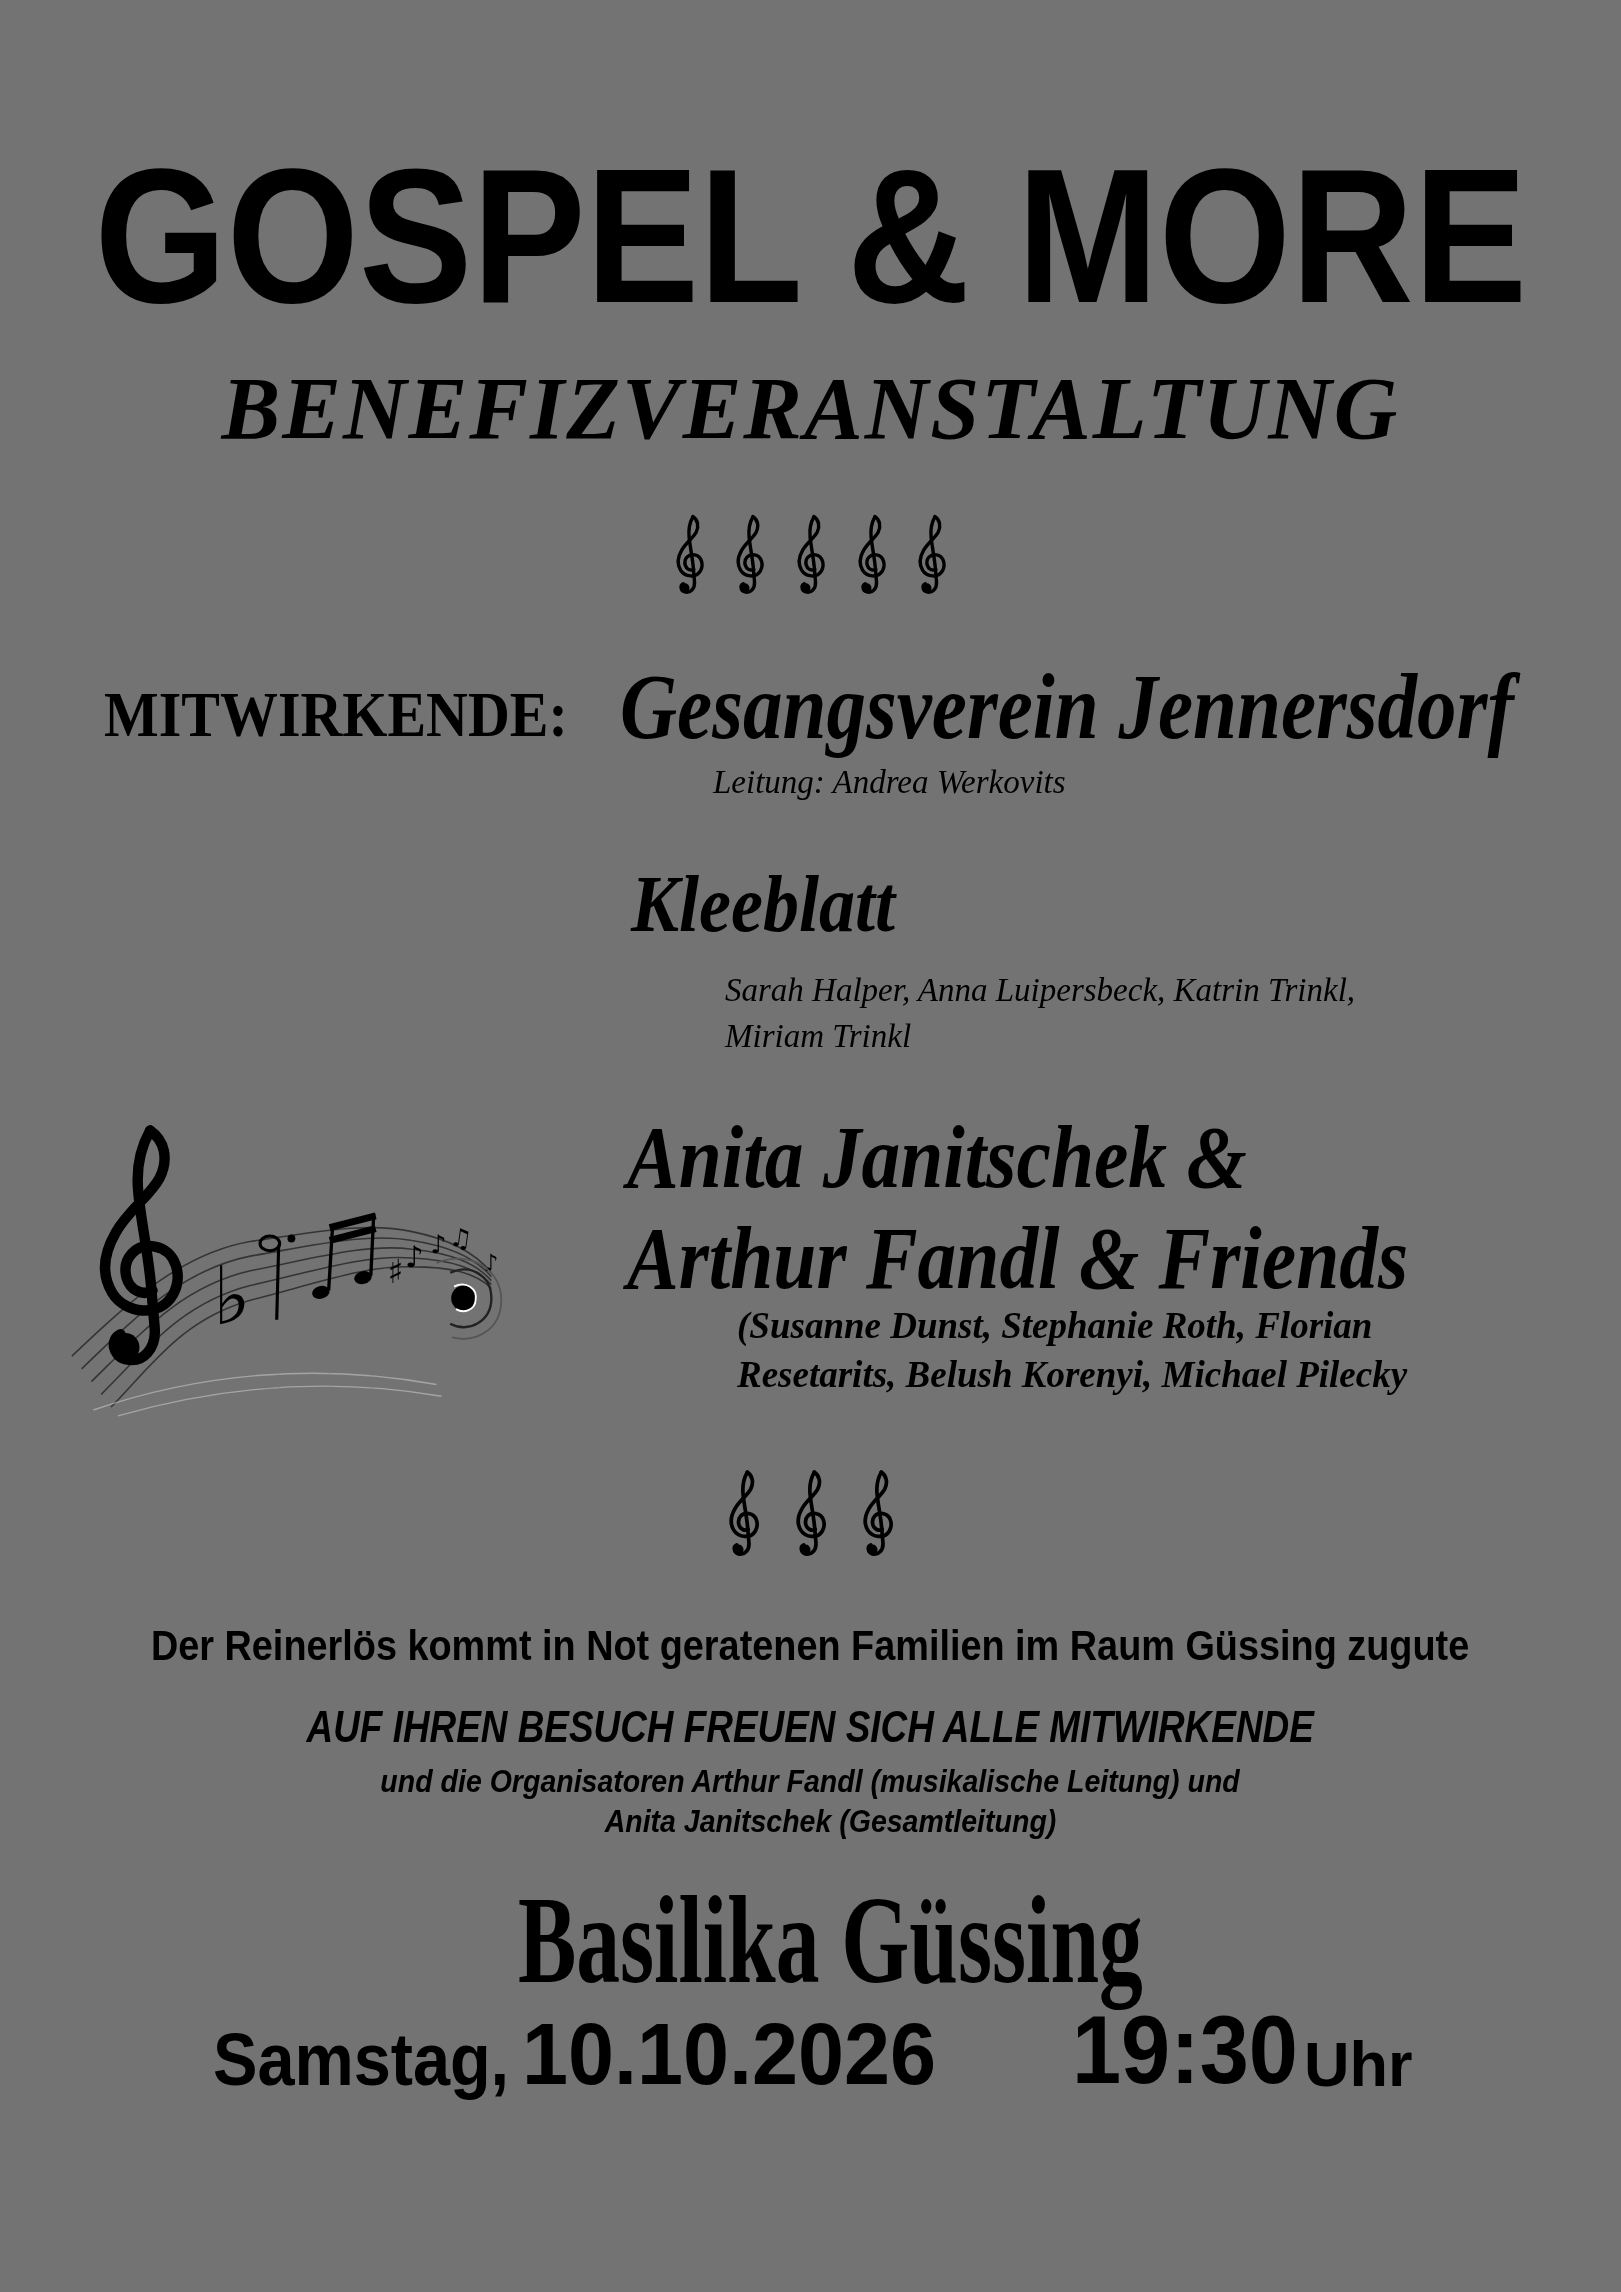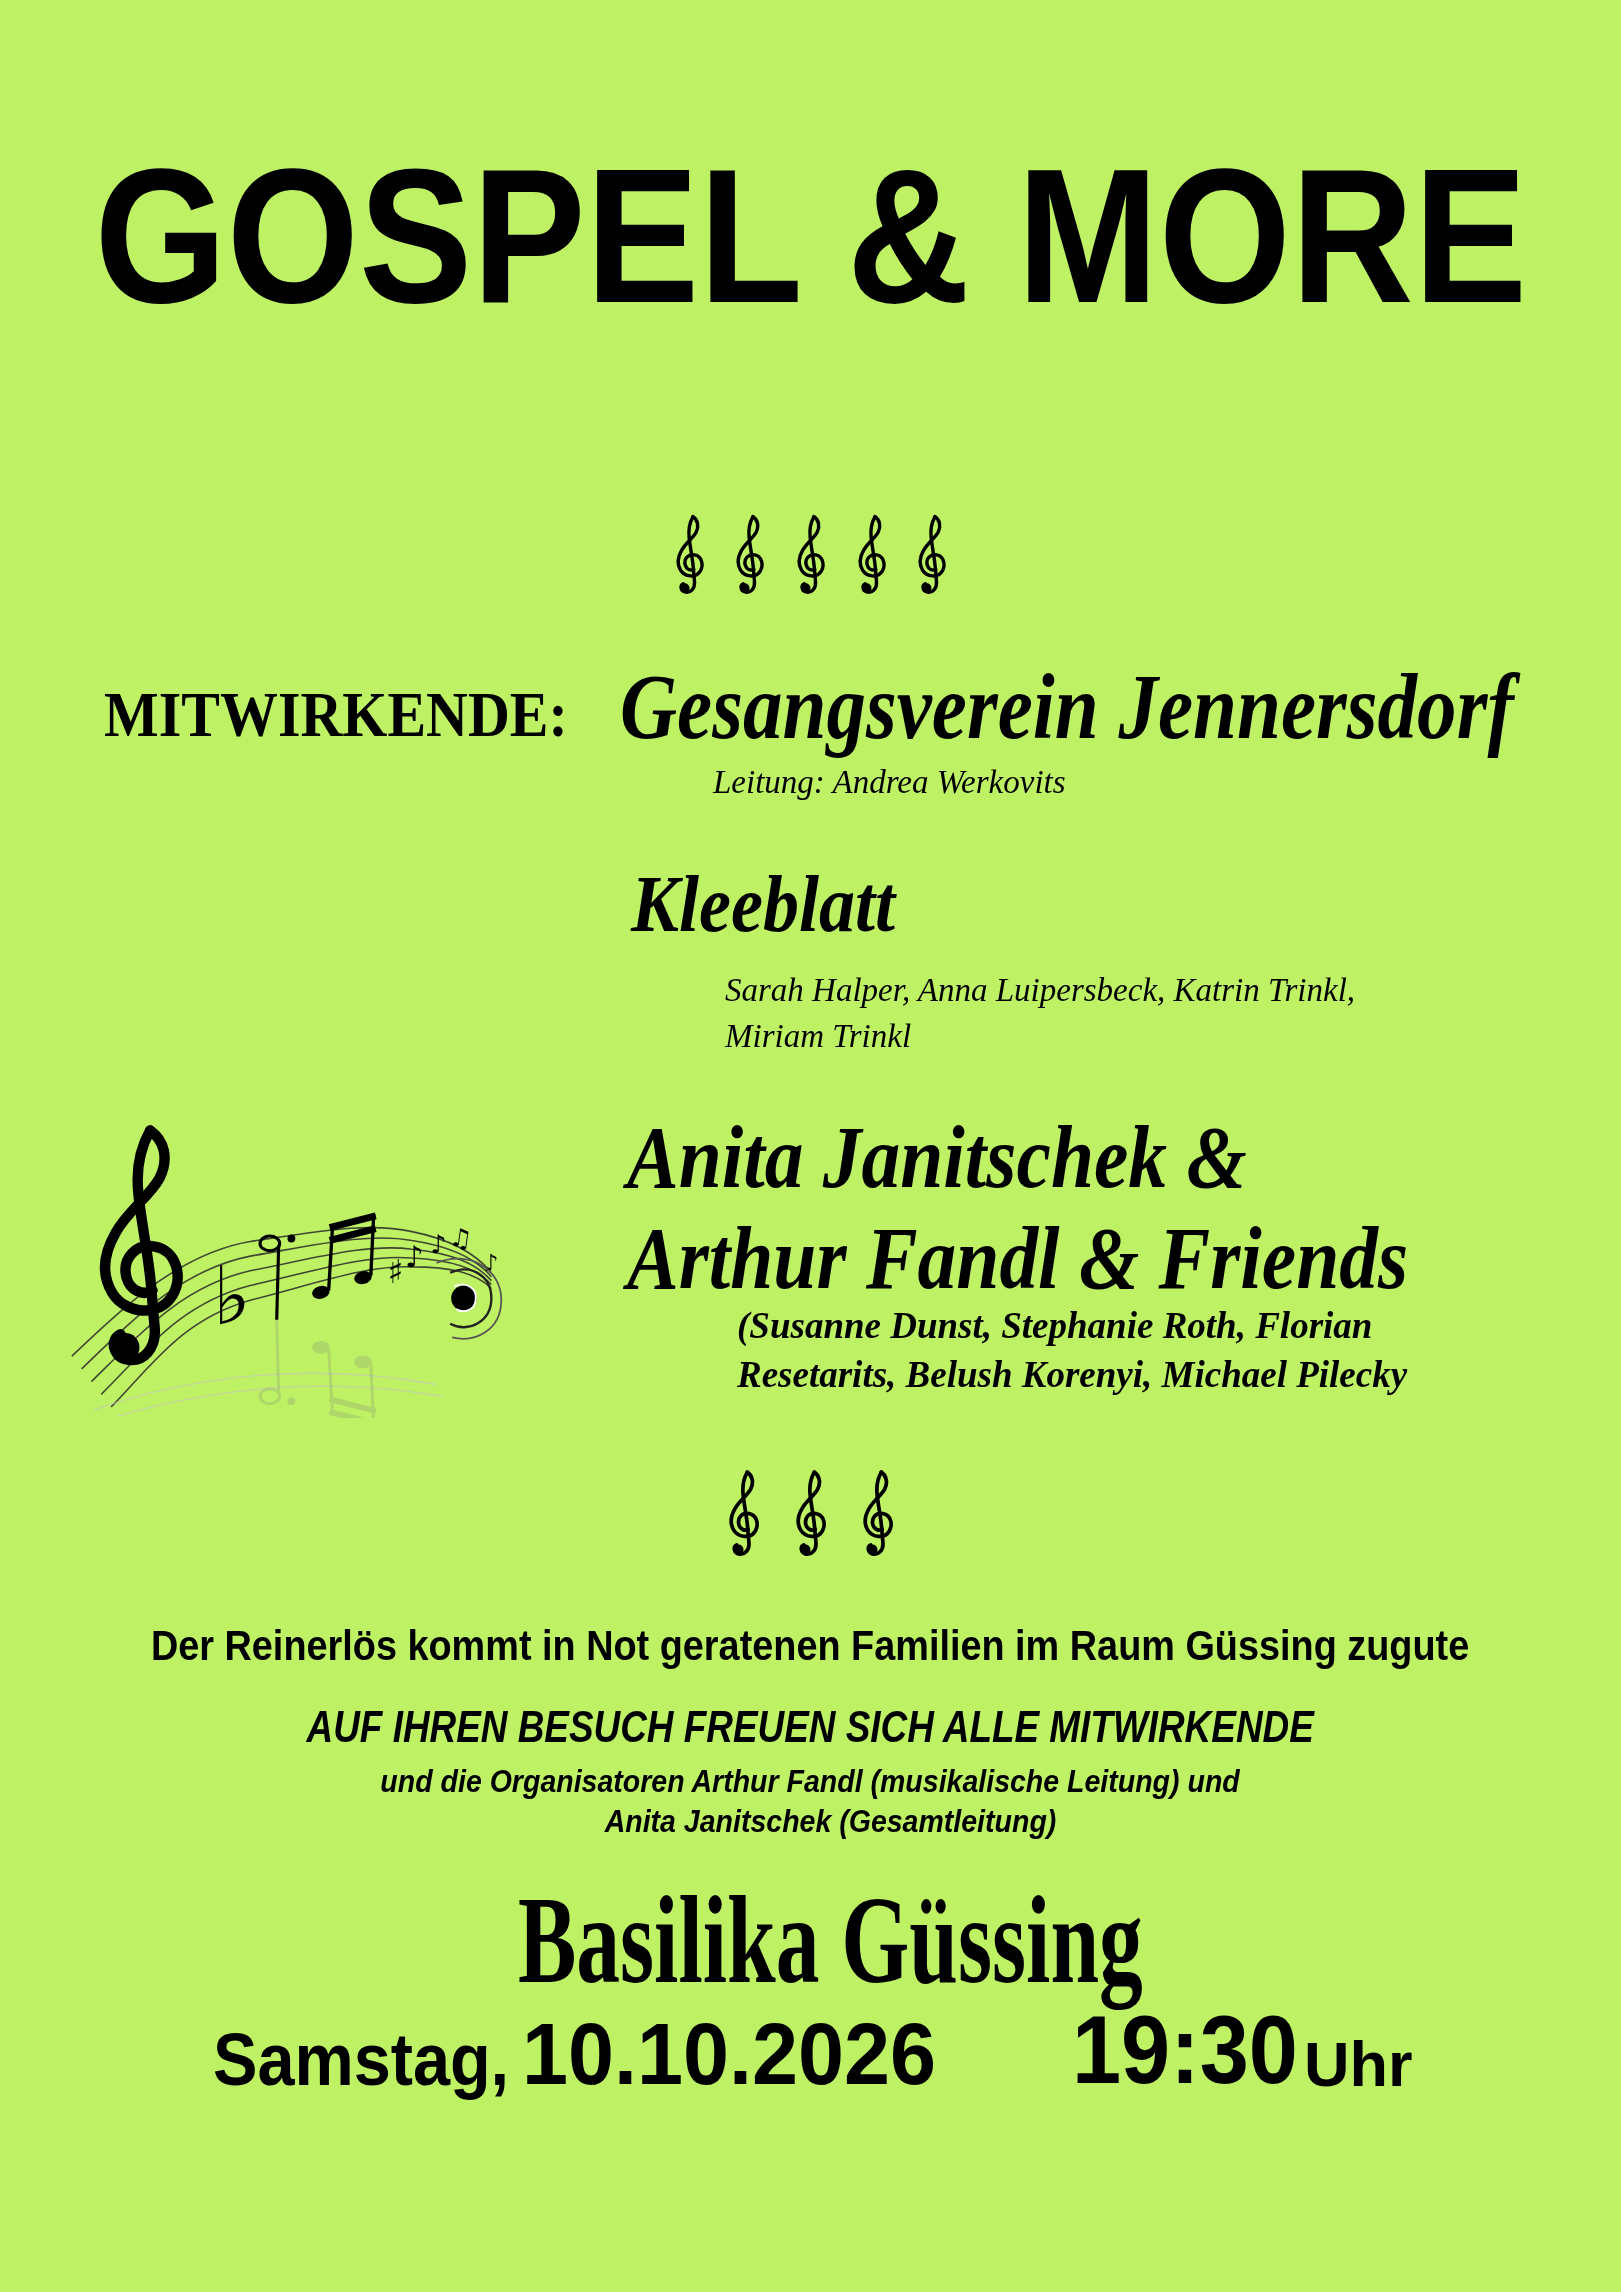--- a/index.html
+++ b/index.html
@@ -6,7 +6,7 @@
   .poster{
     position:relative;
     width:1621px;height:2293px;
-    background:#bef264;color:#000;
+    background:#737373;color:#000;
     overflow:hidden;
     font-family:"Liberation Serif", serif;
   }

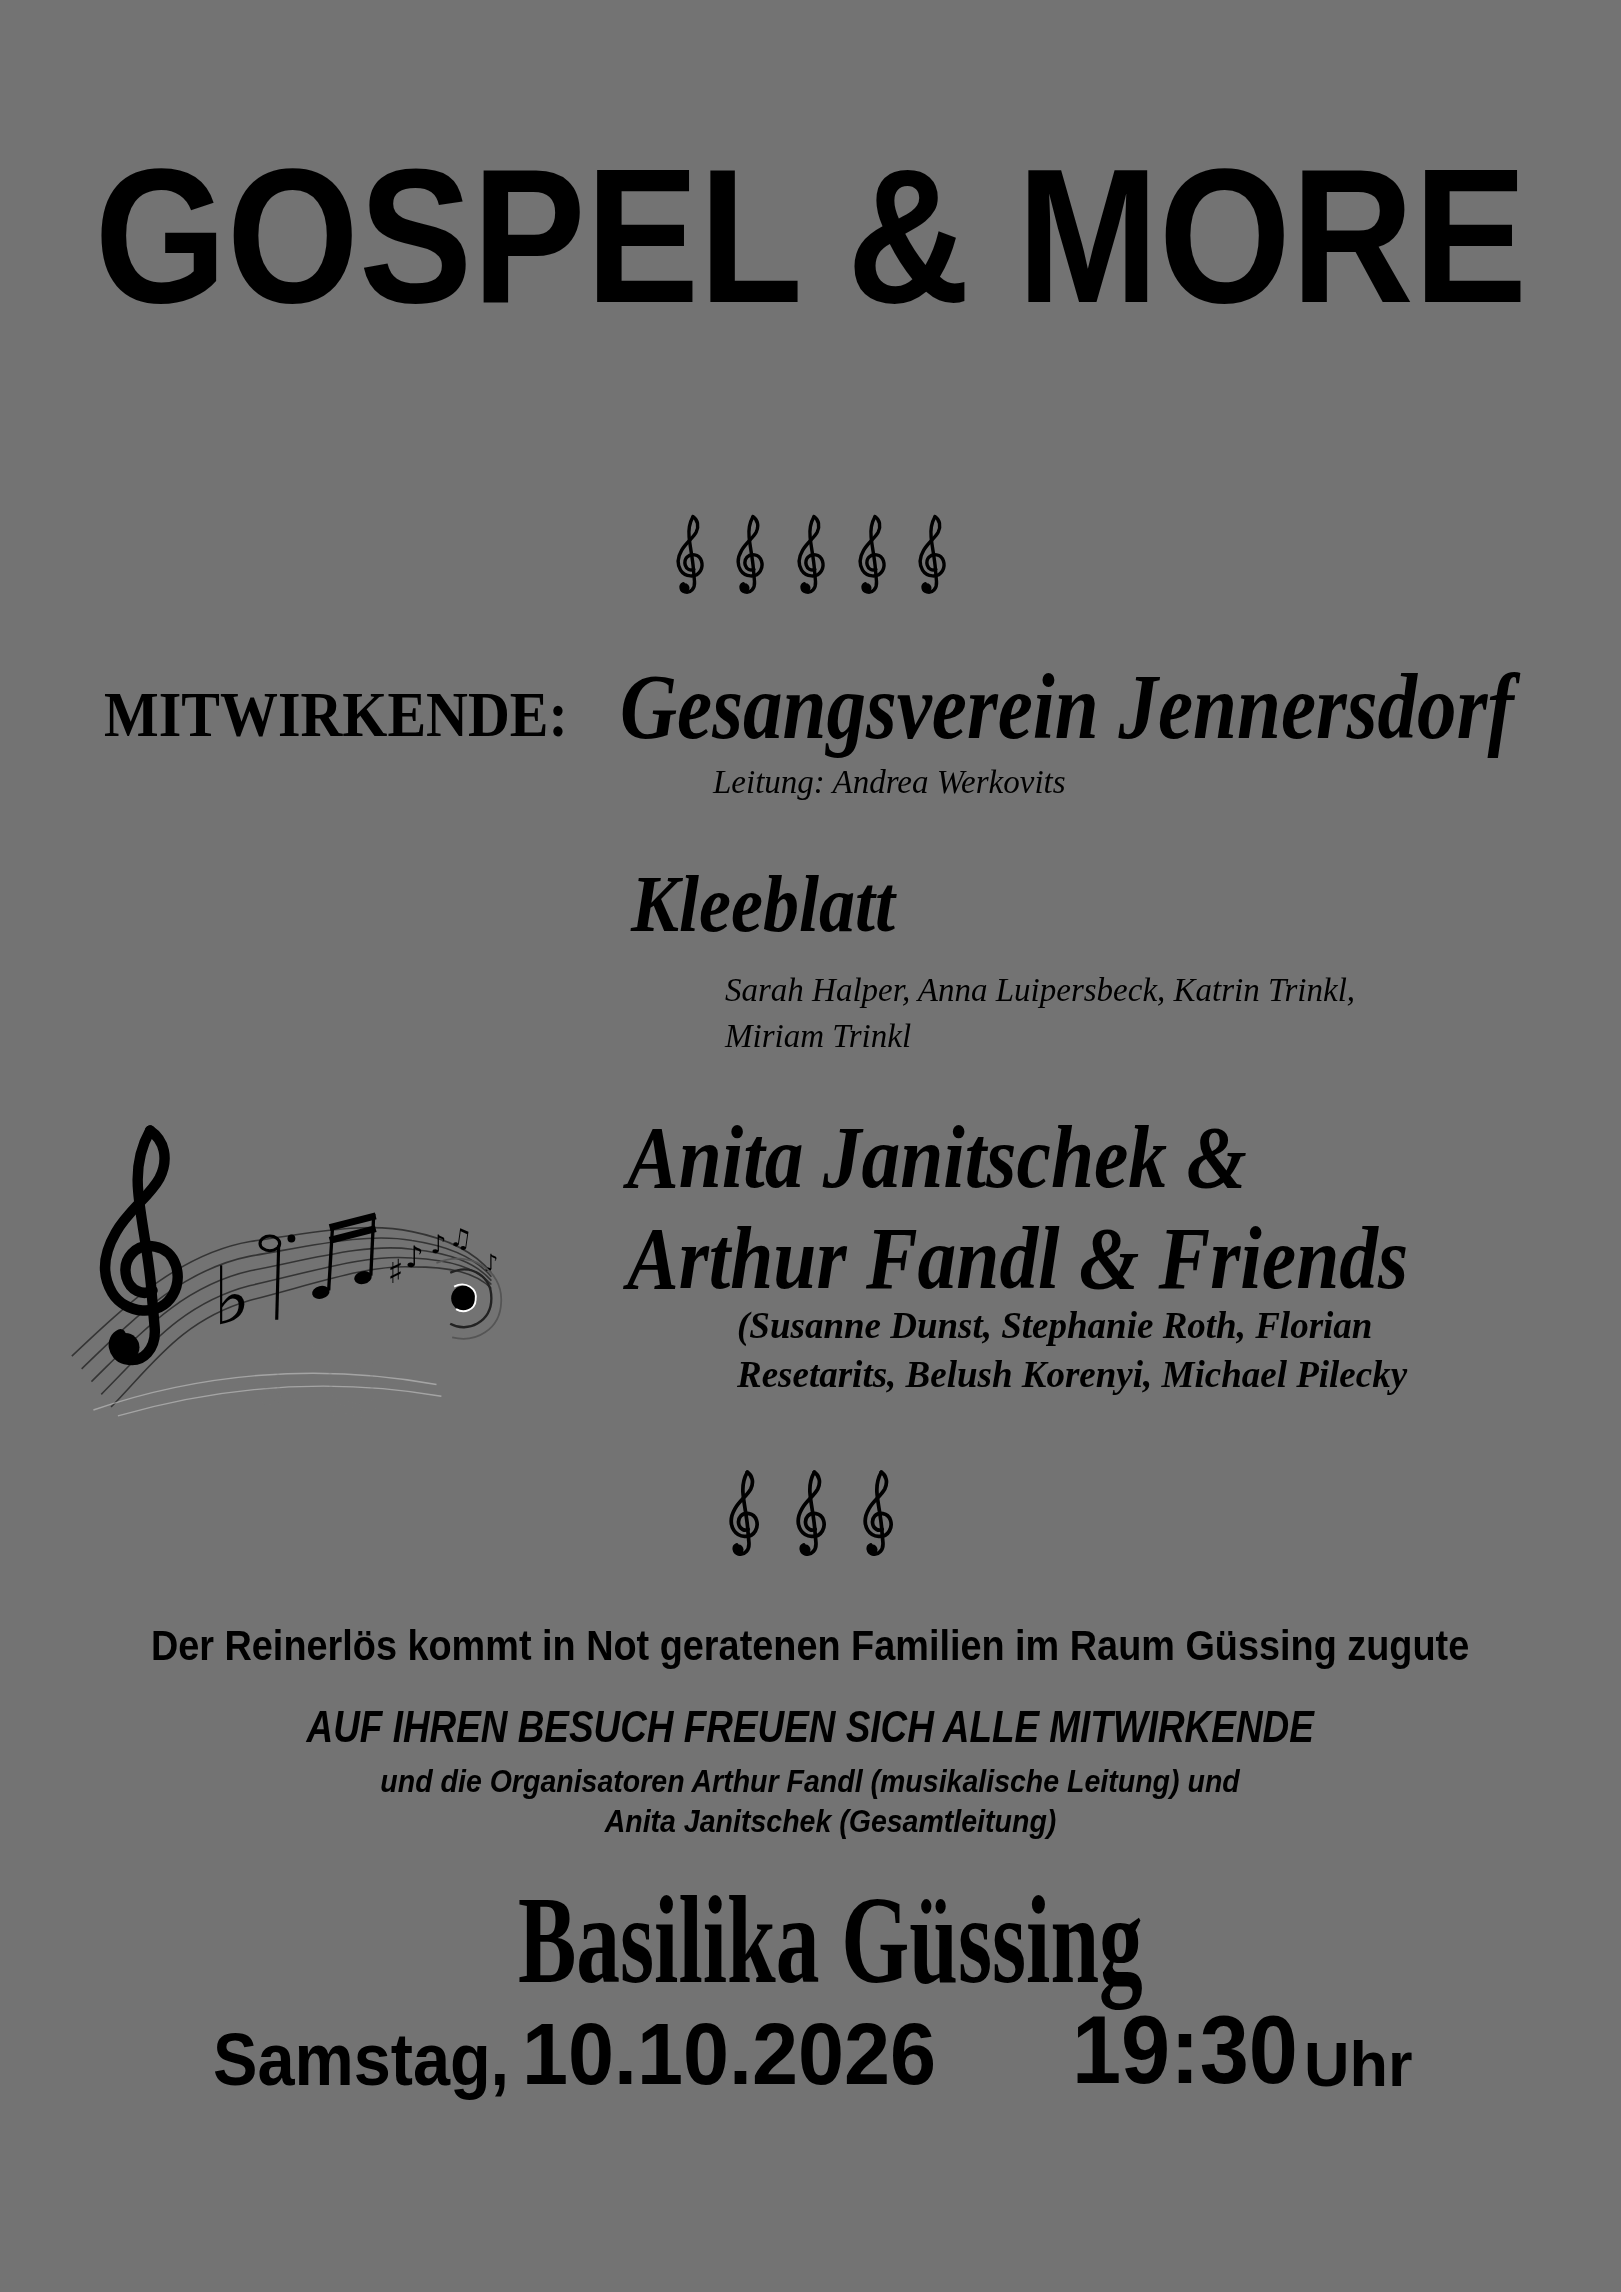--- a/index.html
+++ b/index.html
@@ -79,6 +79,7 @@
     <span class="squeeze">GOSPEL &amp; MORE</span>
   </div>
 
+  <div class="center subtitle">BENEFIZVERANSTALTUNG</div>
 
   <div class="center clefrow1">
     <svg width="39" height="94" viewBox="0 0 40 96">

